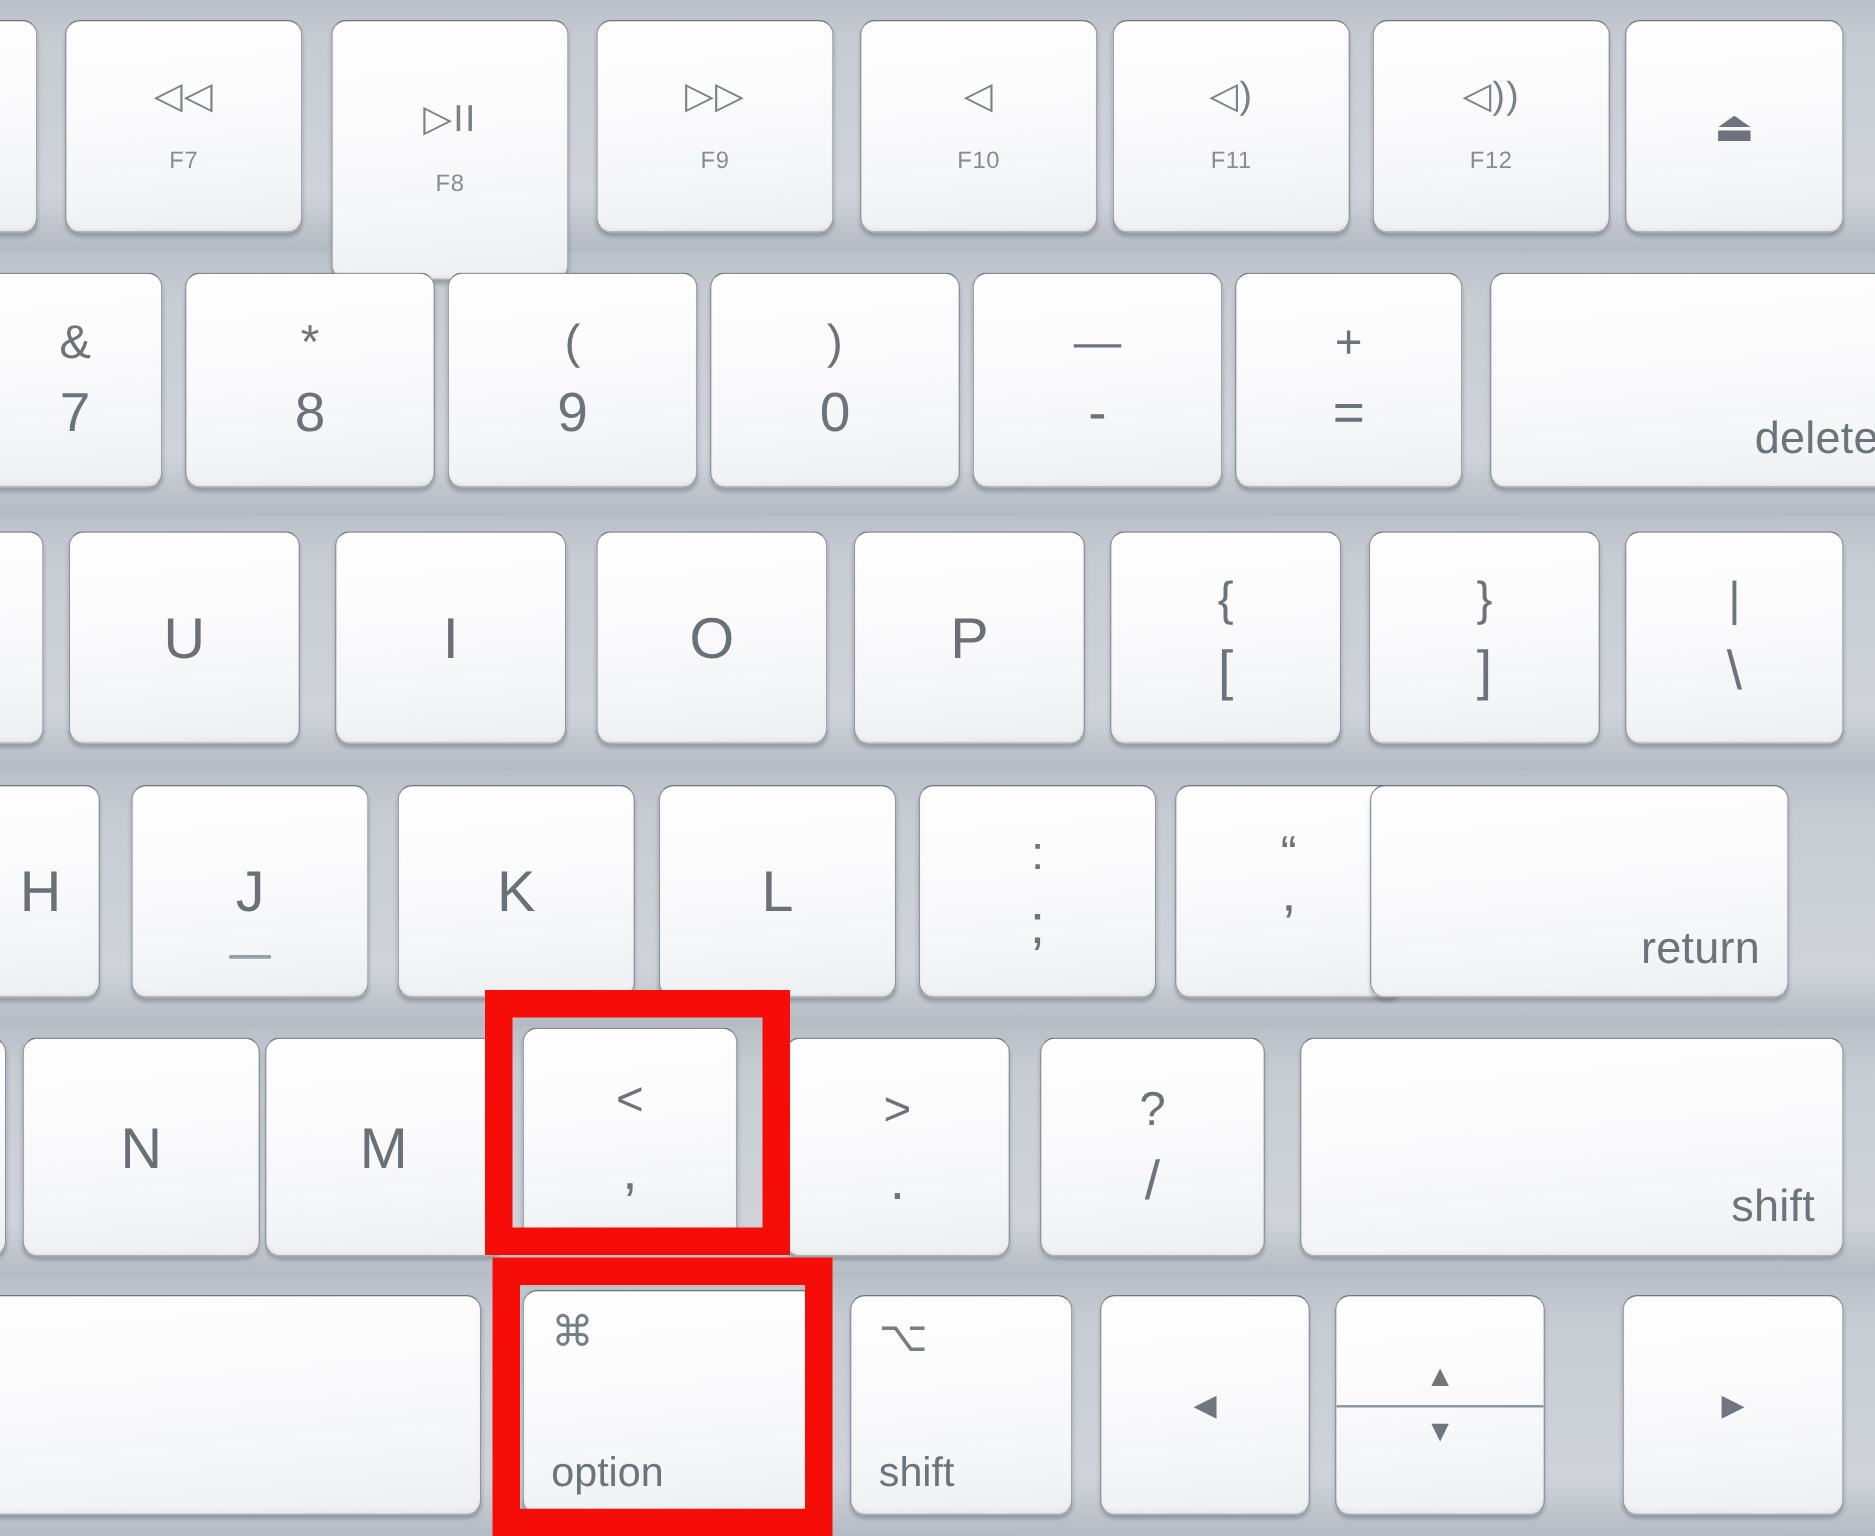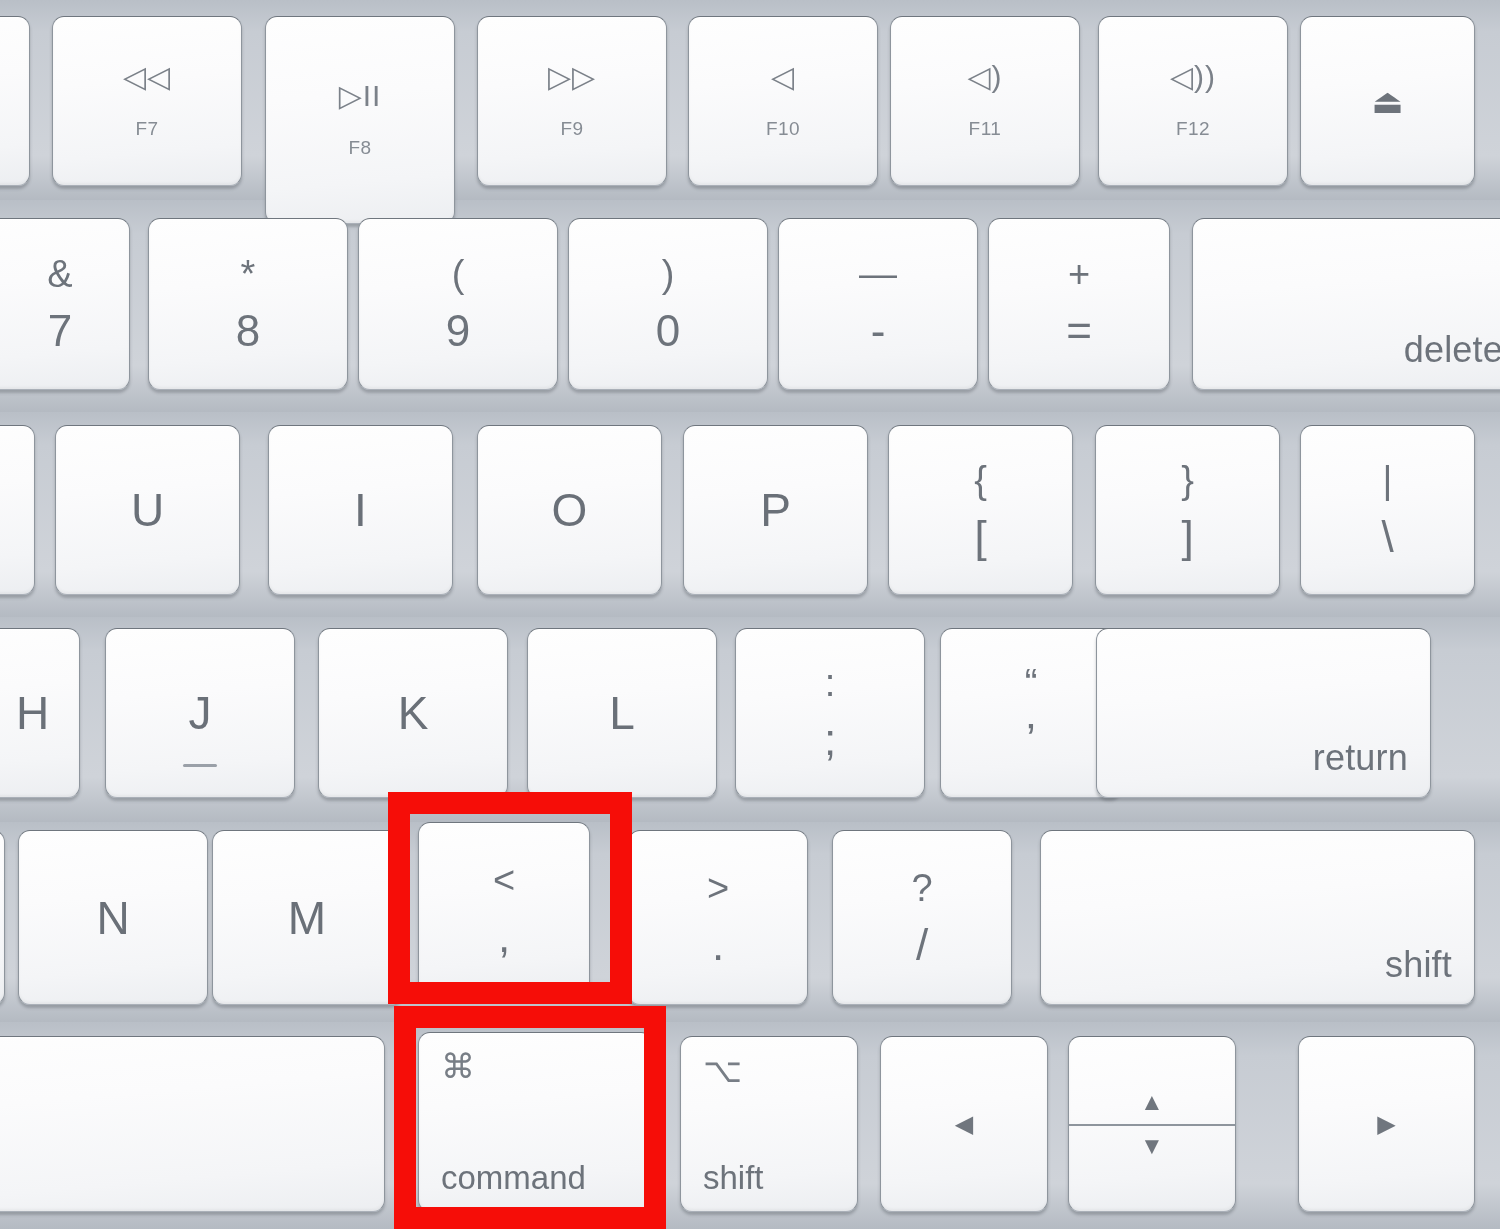--- a/index.html
+++ b/index.html
@@ -437,7 +437,7 @@
   <div class="key" style="left:418px;top:1032px;width:235px;height:180px;">
     <div class="legend-mod">
       <span class="sym">⌘</span>
-      <span class="word">command</span>
+      <span class="word">option</span>
     </div>
   </div>
 

